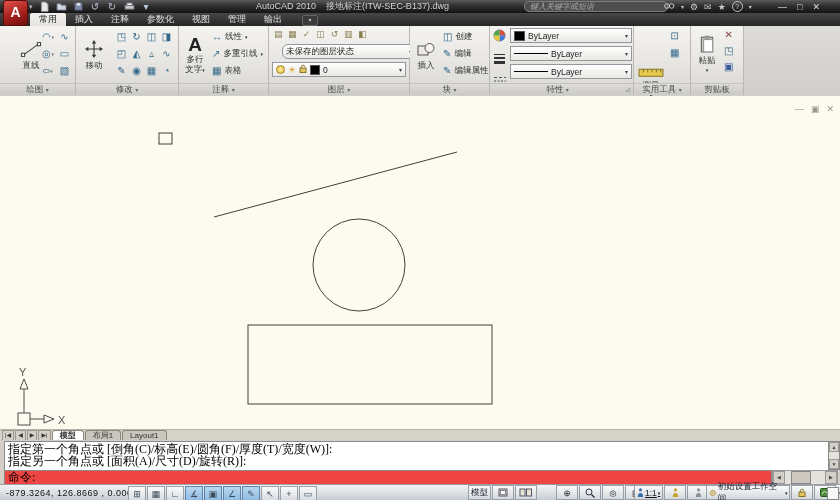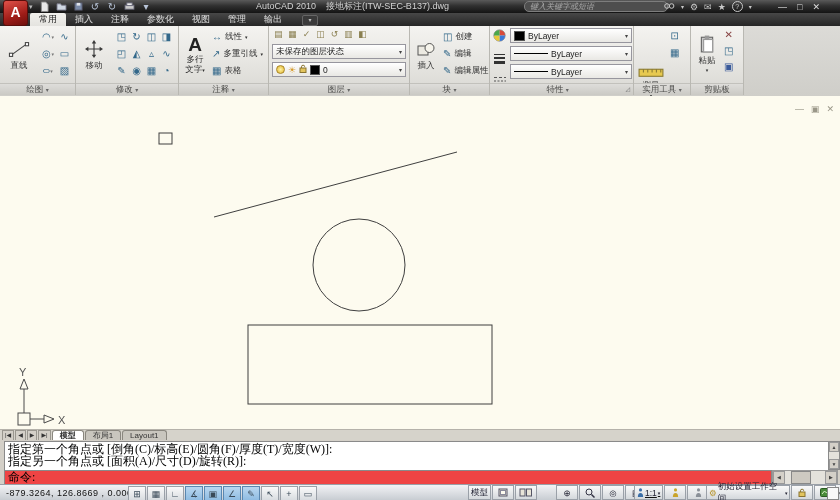--- a/index.html
+++ b/index.html
@@ -233,7 +233,7 @@
       <span class="smicon">▥</span>
       <span class="smicon">◧</span>
     </div>
-    <div class="combo abs" style="left:3px;top:18px;width:126px;">
+    <div class="combo abs" style="left:13px;top:18px;width:126px;border-radius:6px;">
       <span>未保存的图层状态</span>
         <span class="crt">▾</span>
     </div>

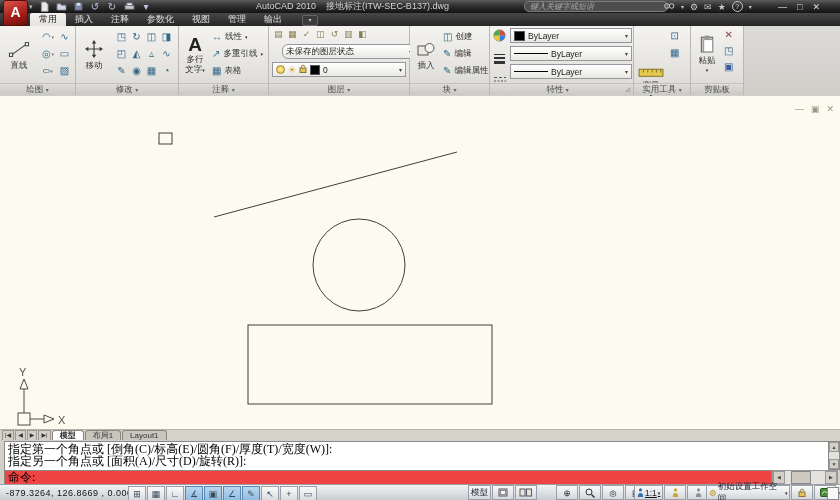--- a/index.html
+++ b/index.html
@@ -145,7 +145,7 @@
 <div id="ribbon" class="abs">
 
   <div class="panel" style="left:0;width:75px;">
-    <div class="bigbtn" style="left:2px;top:1px;width:34px;height:56px;">
+    <div class="bigbtn" style="left:14px;top:1px;width:34px;height:56px;">
       <span><svg width="22" height="17" viewBox="0 0 20 16">
             <path d="M3 13L17 3" stroke="#444" fill="none"></path>
             <rect x="1" y="11.5" width="3" height="3" fill="#fff" stroke="#444"></rect>

